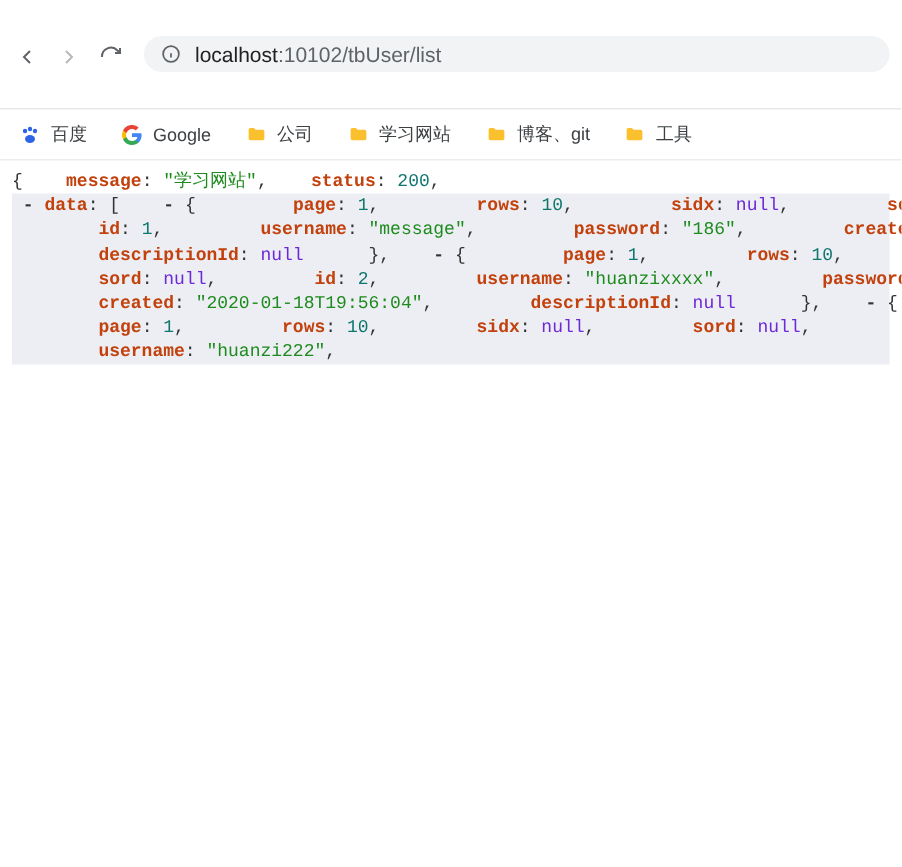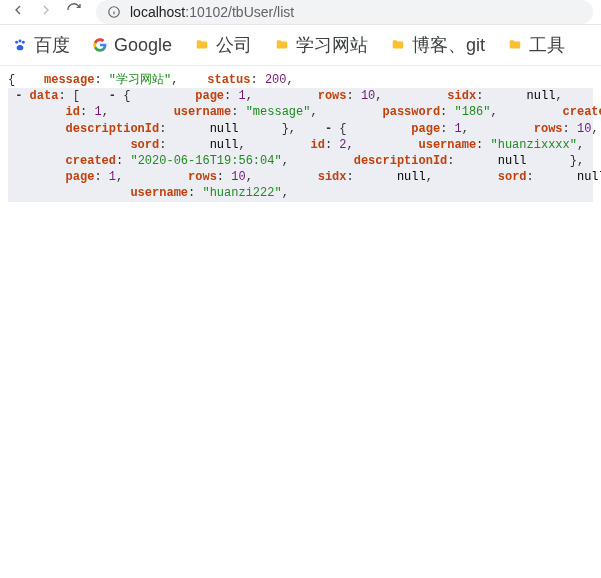--- a/index.html
+++ b/index.html
@@ -11,8 +11,8 @@
     }
     .nav-bar {
       display: flex;
-      align-items: flex-start;
-      padding: 0 8px;
+      align-items: flex-end;
+      padding: 24px 8px;
       gap: 8px;
       border-bottom: 1px solid #e8e8e8;
     }

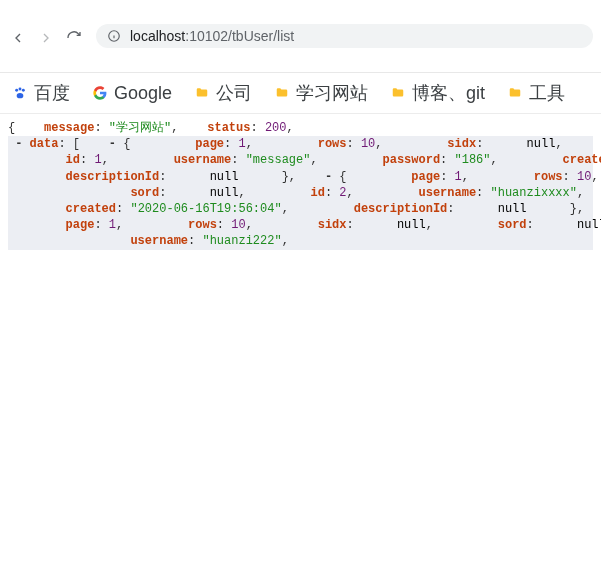--- a/index.html
+++ b/index.html
@@ -61,7 +61,7 @@
       display: flex;
       align-items: center;
       gap: 6px;
-      font-size: 18px;
+      font-size: 12px;
       color: #3c4043;
       cursor: pointer;
     }

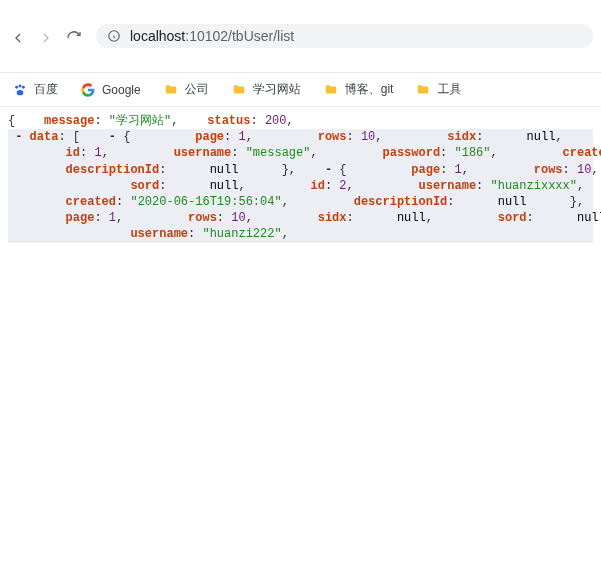--- a/index.html
+++ b/index.html
@@ -83,7 +83,7 @@
     .json-viewer .row { white-space: pre; }
     .key { color: #c2410c; font-weight: bold; }
     .str { color: #1e8b1e; }
-    .num { color: #701a75; }
+    .num { color: #0f766e; }
     .nul { color: #000000; margin-left: 36px; }
     .pun { color: #333; }
     .toggle { color: #333; font-weight: bold; cursor: pointer; }

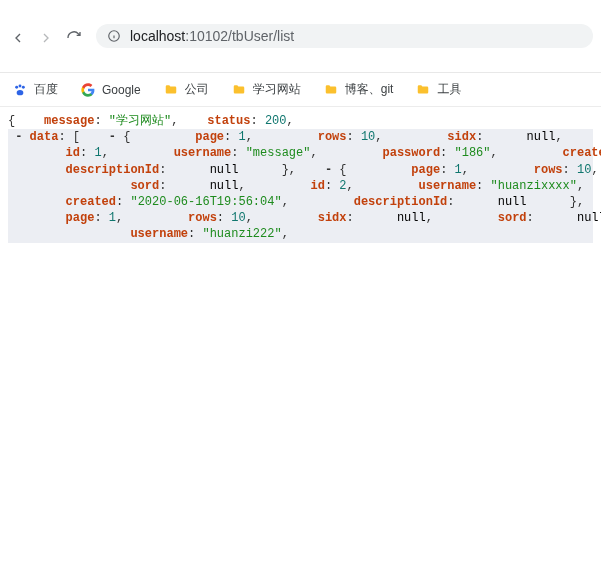--- a/index.html
+++ b/index.html
@@ -84,7 +84,7 @@
     .key { color: #c2410c; font-weight: bold; }
     .str { color: #1e8b1e; }
     .num { color: #0f766e; }
-    .nul { color: #000000; margin-left: 36px; }
+    .nul { color: #6d28d9; }
     .pun { color: #333; }
     .toggle { color: #333; font-weight: bold; cursor: pointer; }
     .highlight { background: #eceef3; display:block; }

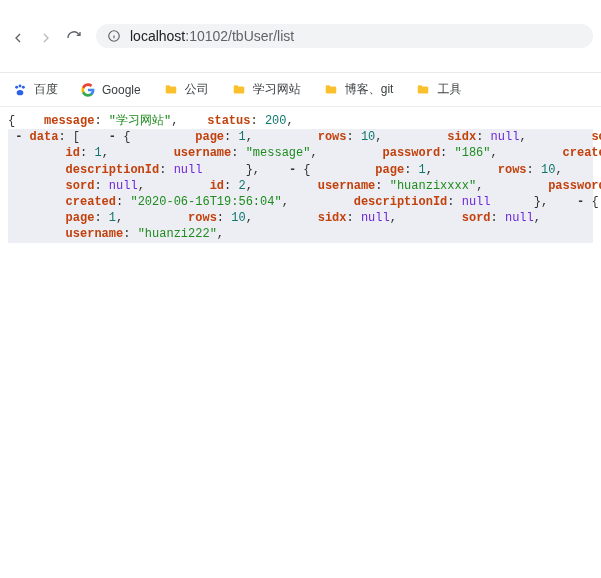--- a/index.html
+++ b/index.html
@@ -207,7 +207,7 @@
   <span class="row">        <span class="key">id</span><span class="pun">: </span><span class="num">2</span><span class="pun">,</span></span>
   <span class="row">        <span class="key">username</span><span class="pun">: </span><span class="str">"<span>huanzixxxx</span>"</span><span class="pun">,</span></span>
   <span class="row">        <span class="key">password</span></span>
-  <span class="row">        <span class="key">created</span><span class="pun">: </span><span class="str">"<span>2020-06-16T19:56:04</span>"</span><span class="pun">,</span></span>
+  <span class="row">        <span class="key">created</span><span class="pun">: </span><span class="str">"<span>2020-01-18T19:56:04</span>"</span><span class="pun">,</span></span>
   <span class="row">        <span class="key">descriptionId</span><span class="pun">: </span><span class="nul">null</span></span>
   <span class="row">     <span class="pun">},</span></span>
 

